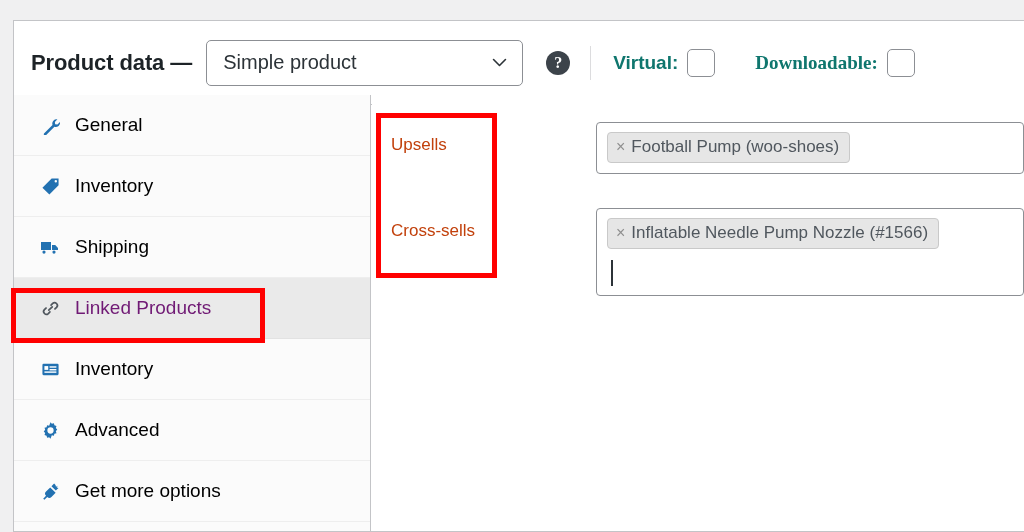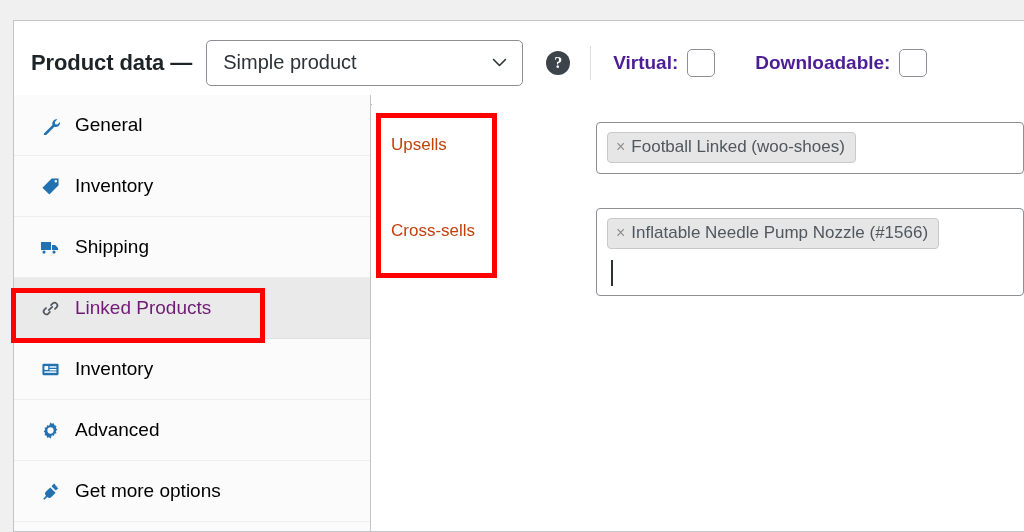--- a/index.html
+++ b/index.html
@@ -97,7 +97,7 @@
   .cb-group.second { margin-left: 40px; }
   .cb-label {
     font-size: 19px;
-    color: #4c1d95;
+    color: #0f766e;
     font-weight: 600;
     margin-right: 9px;
     white-space: nowrap;

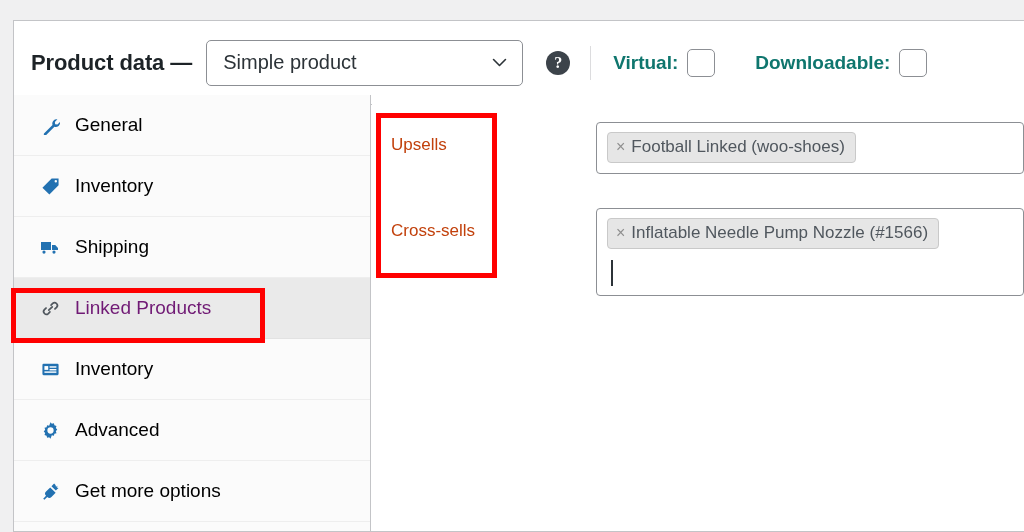--- a/index.html
+++ b/index.html
@@ -94,7 +94,7 @@
     align-items: center;
     margin-left: 22px;
   }
-  .cb-group.second { margin-left: 40px; }
+  .cb-group.second { margin-left: 40px; font-family: Liberation Serif, serif; }
   .cb-label {
     font-size: 19px;
     color: #0f766e;

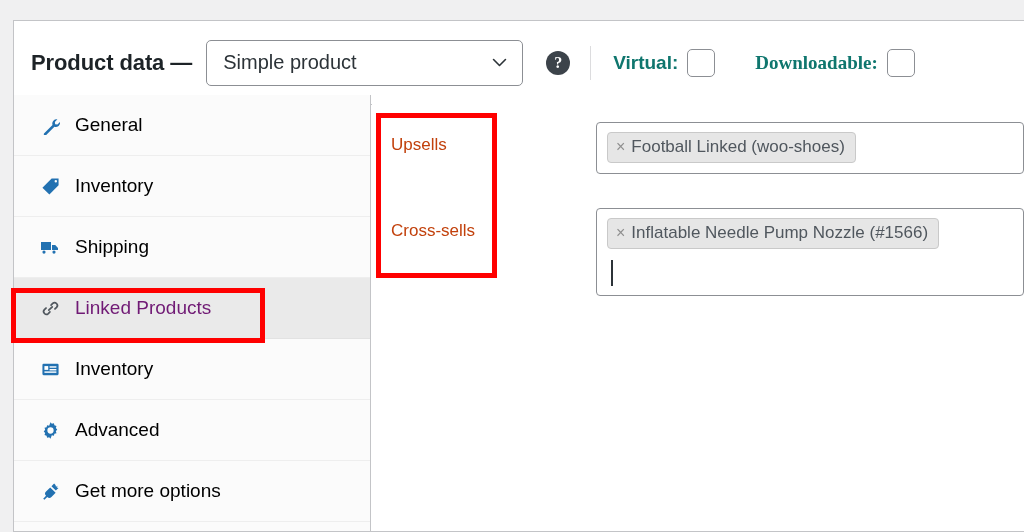--- a/index.html
+++ b/index.html
@@ -352,7 +352,7 @@
       <div class="token-field">
         <span class="token">
           <span class="token-x">×</span>
-          <span>Football Linked (woo-shoes)</span>
+          <span>Football Pump (woo-shoes)</span>
         </span>
       </div>
     </div>

